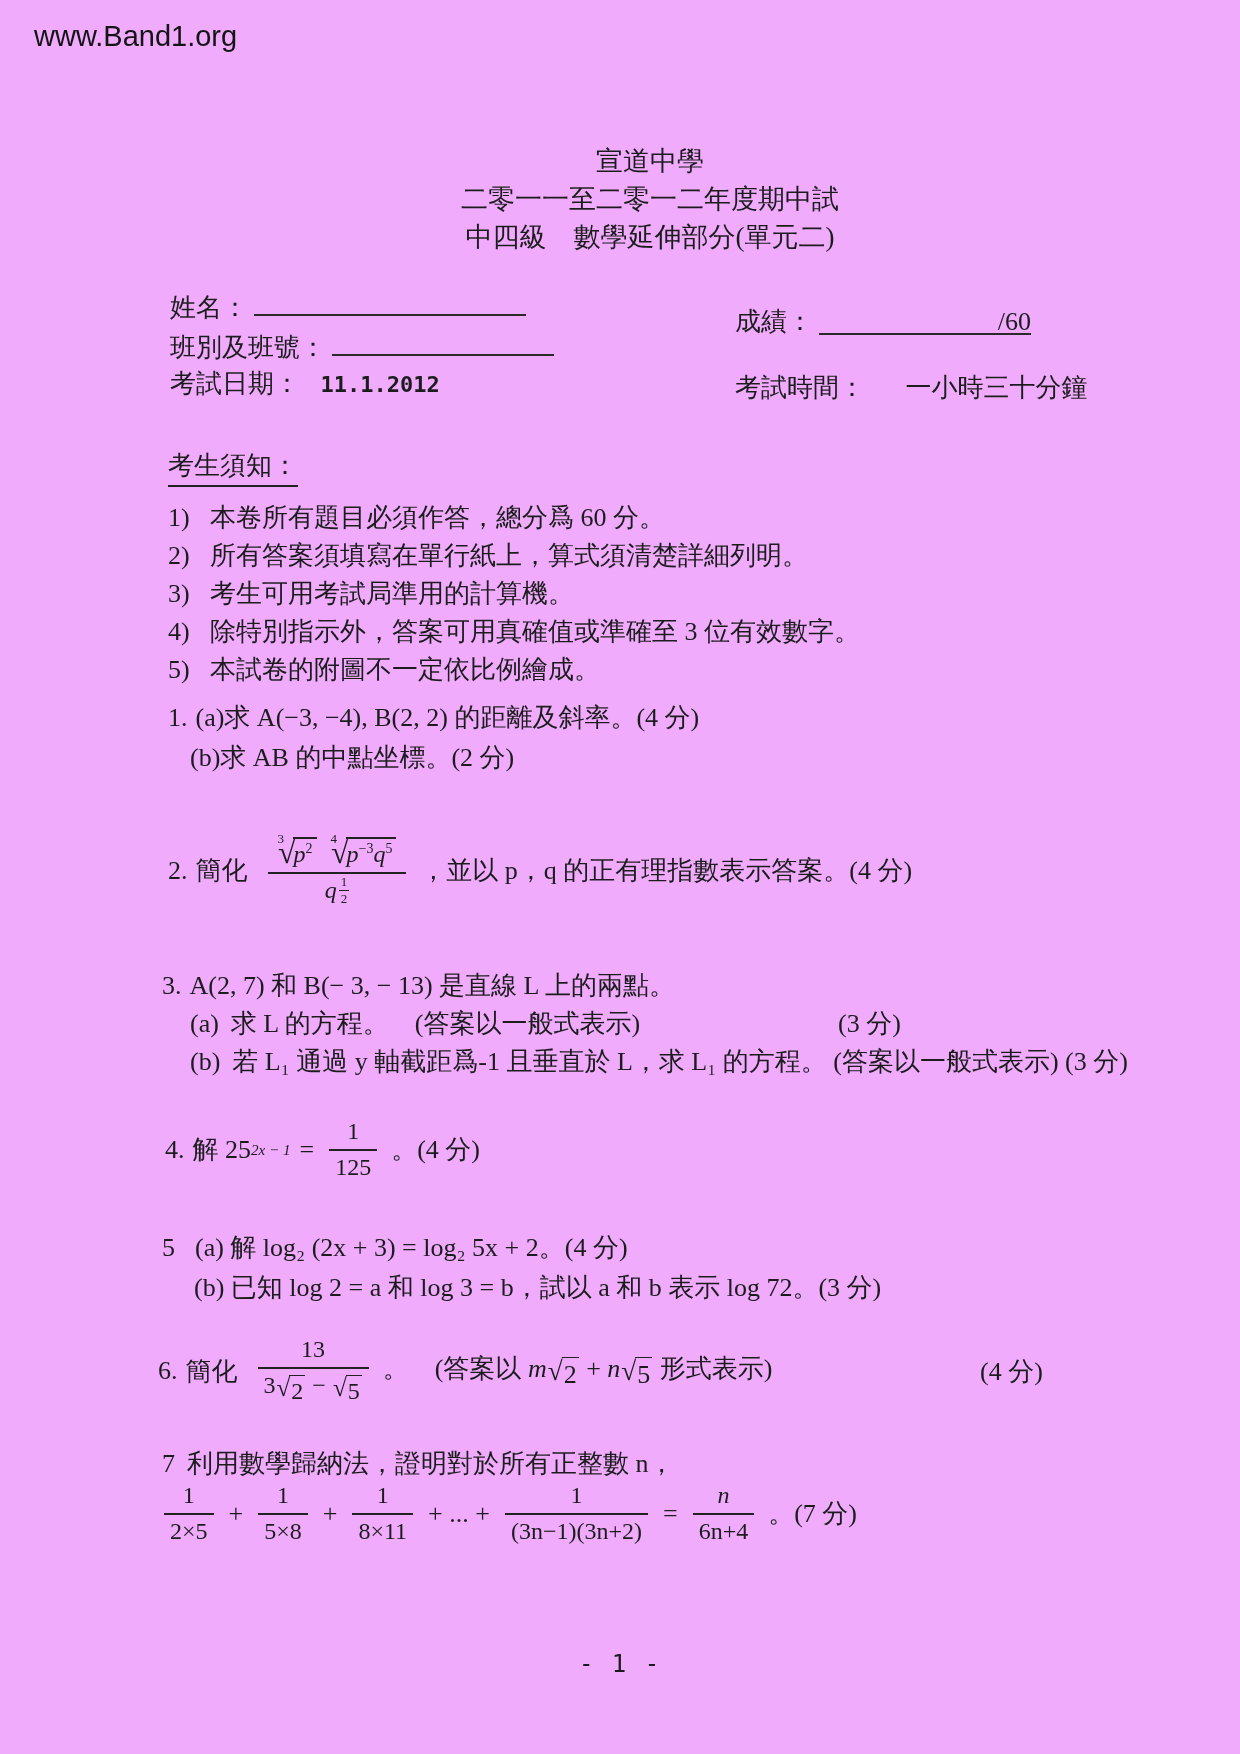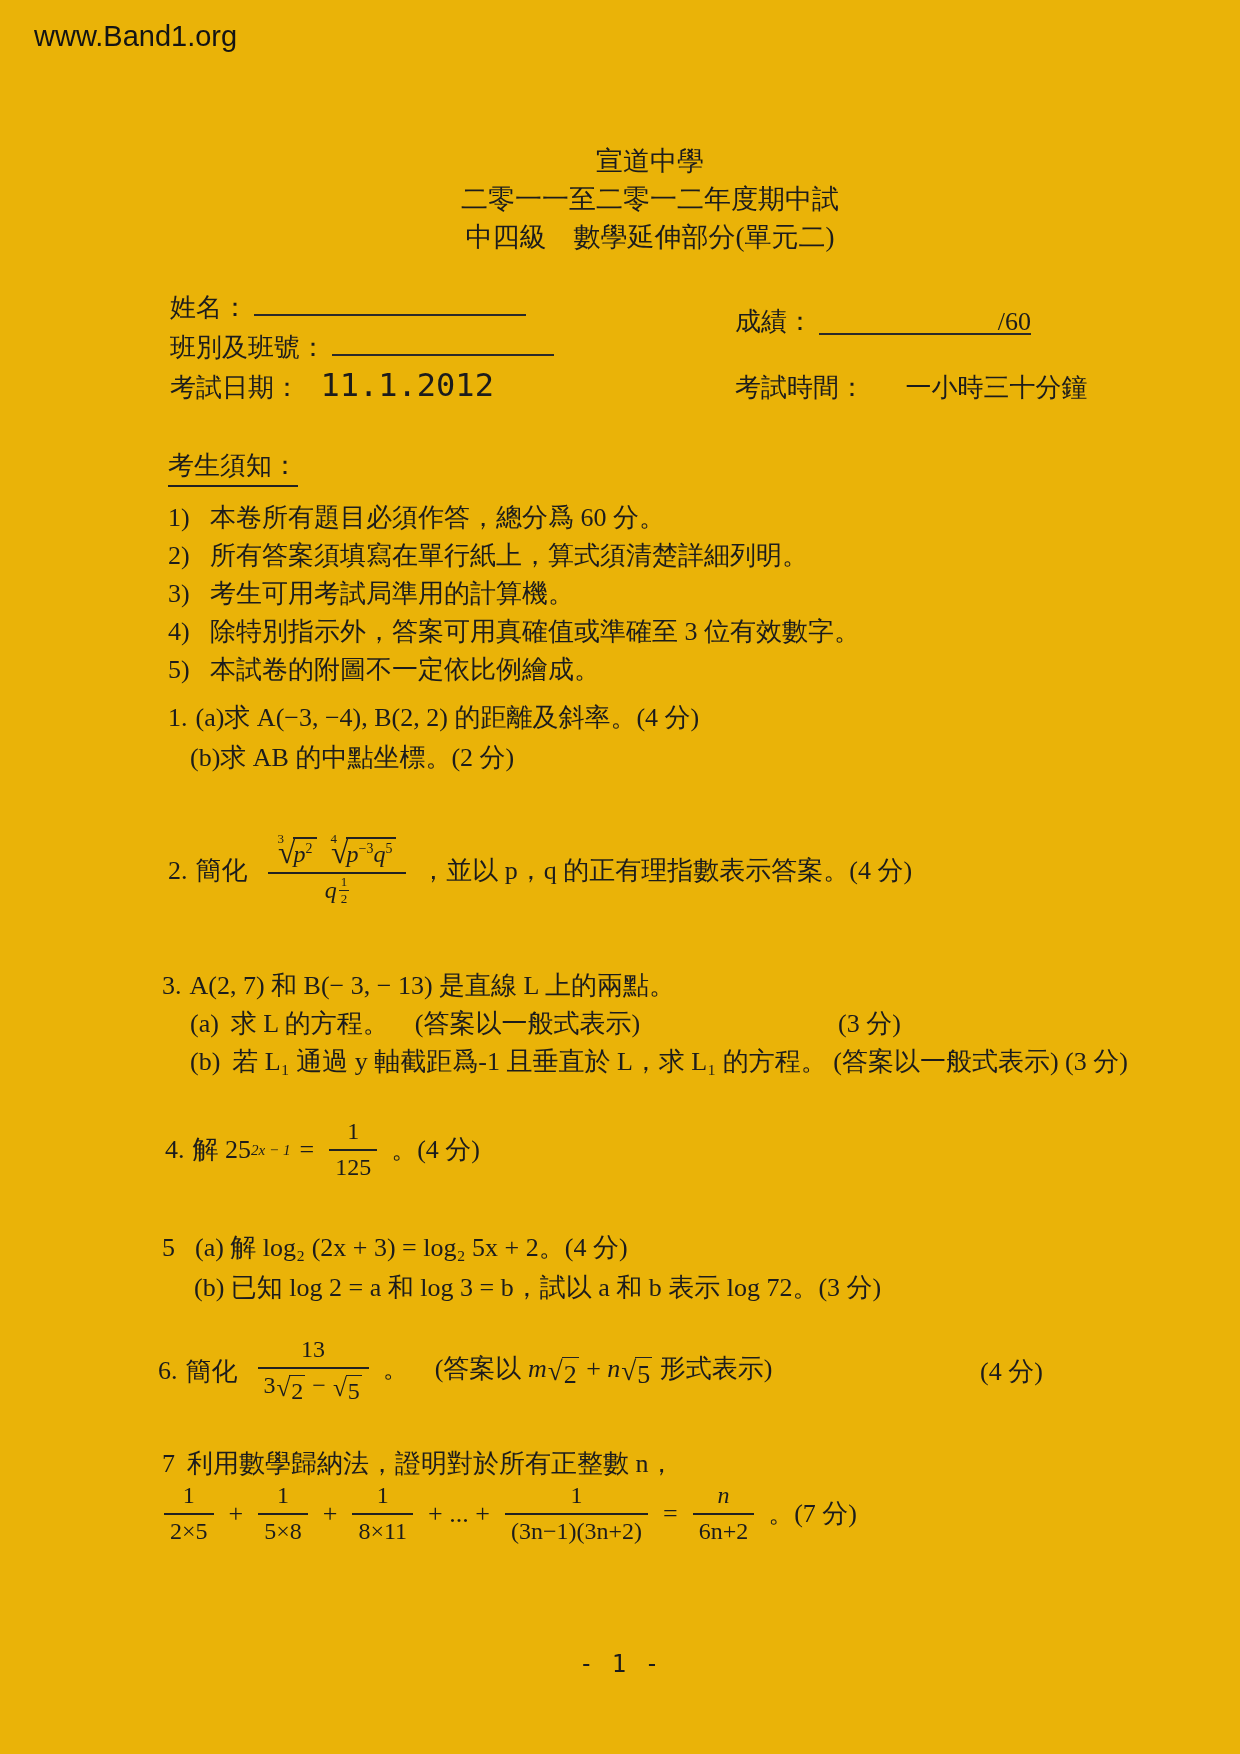--- a/index.html
+++ b/index.html
@@ -5,7 +5,7 @@
   html,body{margin:0;padding:0;background:#e8e8e8;}
   .page{
     position:relative; width:1240px; height:1754px; margin:0 auto;
-    background:#eab308; color:#1c1c1c;
+    background:#f0abfc; color:#1c1c1c;
     font-family:"Liberation Serif","DejaVu Serif",serif;
     font-size:26px; overflow:hidden;
   }

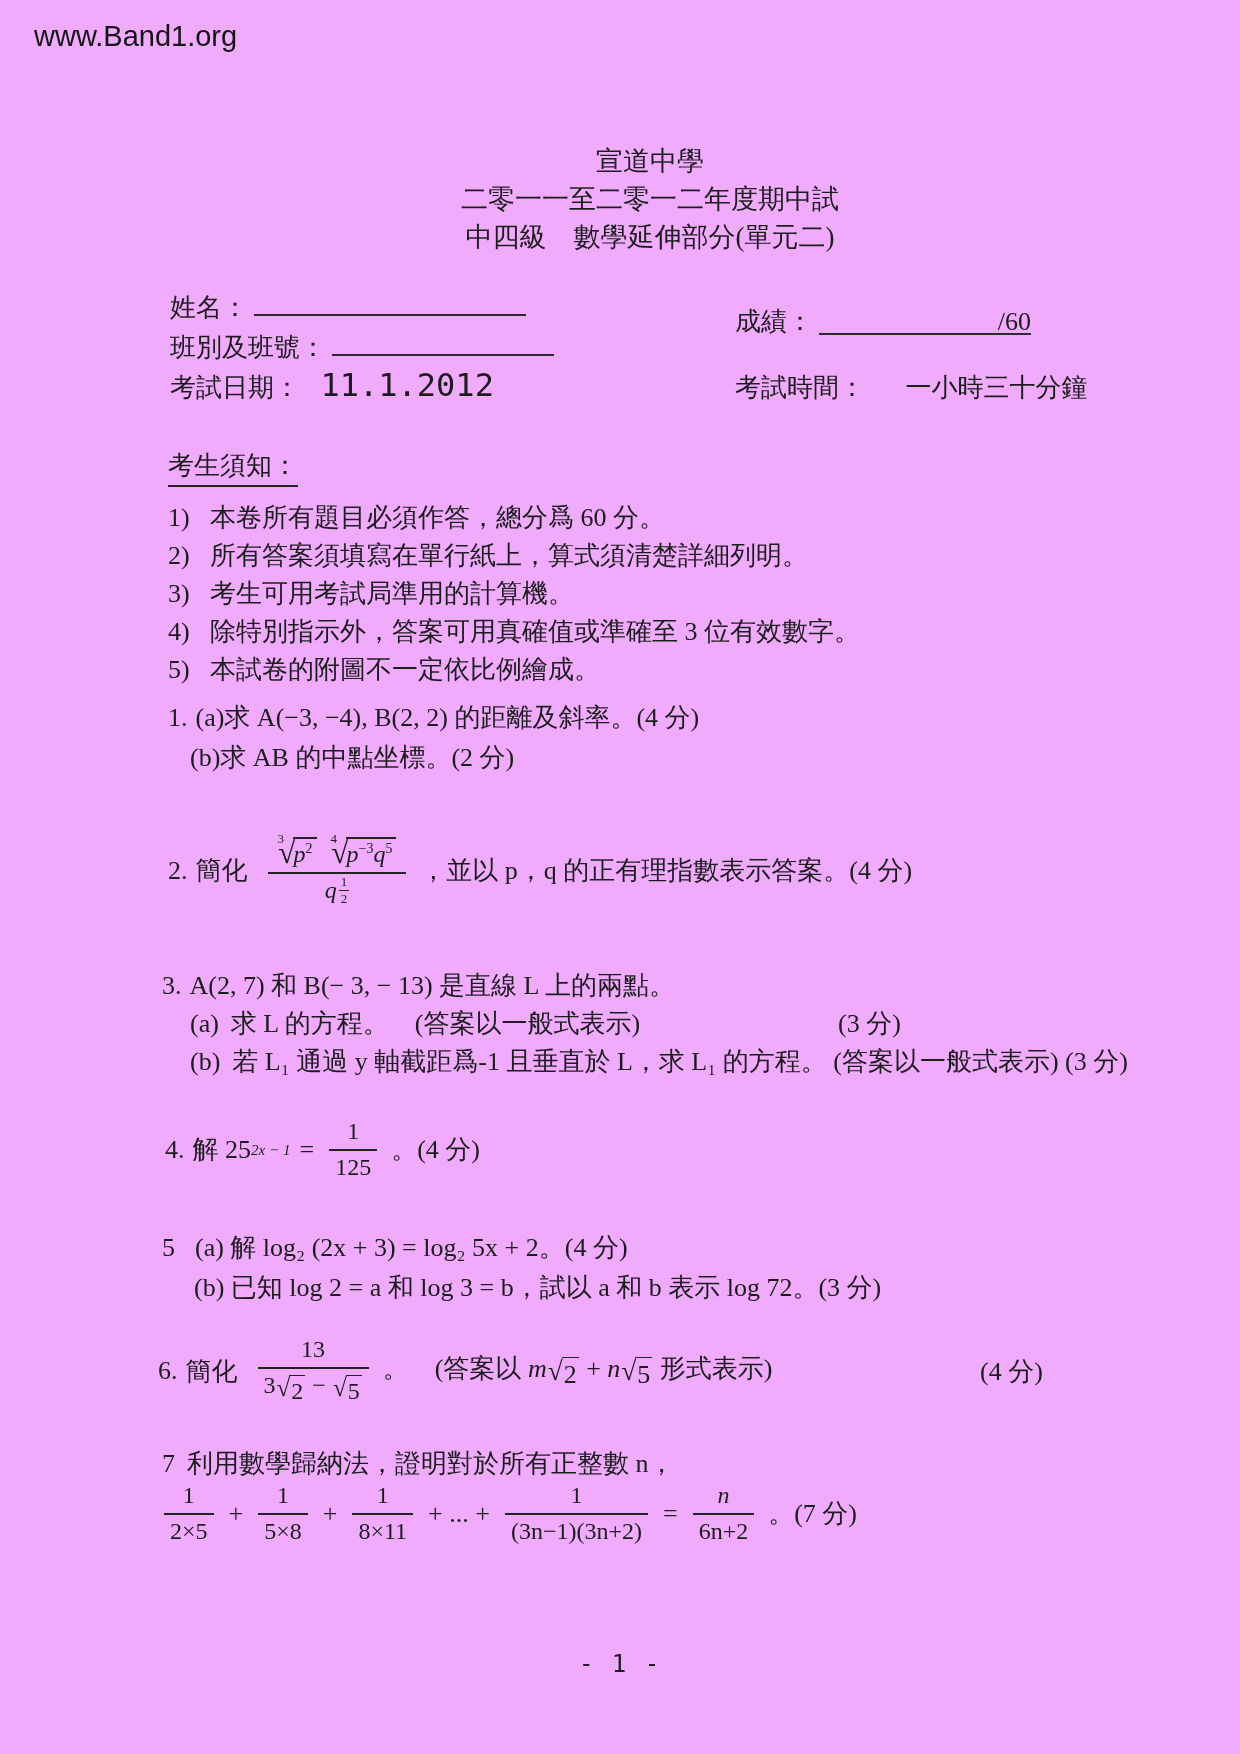--- a/index.html
+++ b/index.html
@@ -21,7 +21,7 @@
   .blank-name{width:272px;}
   .blank-class{width:222px;}
   .blank-score{width:212px; text-align:right;}
-  .mono{font-family:"DejaVu Sans Mono","Liberation Mono",monospace; font-size:32px;}
+  .mono{font-family:"DejaVu Sans Mono","Liberation Mono",monospace; font-size:22px;font-weight:bold;}
   .gapval{margin-left:34px;}
   
   .notes{left:168px; top:448px;}

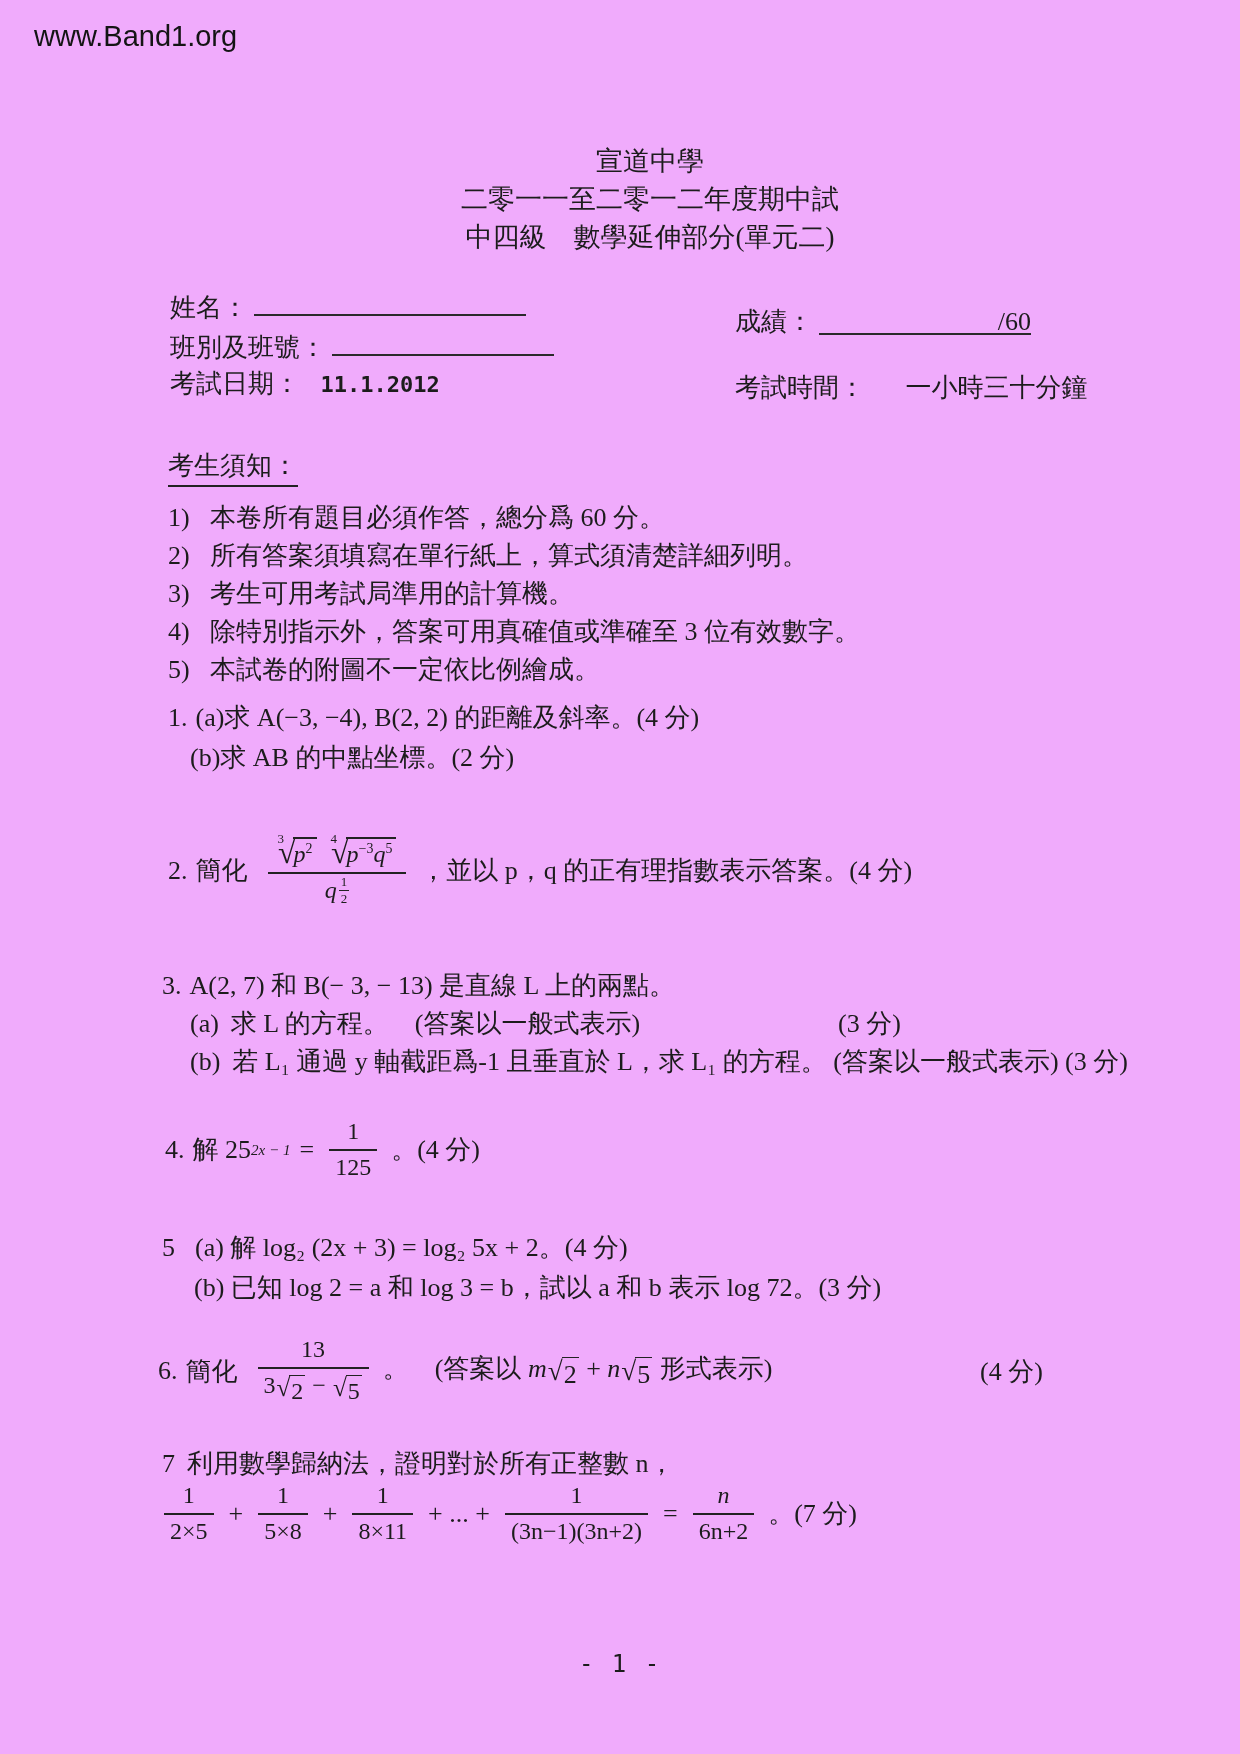--- a/index.html
+++ b/index.html
@@ -234,7 +234,7 @@
     <span class="op">=</span>
     <span class="frac">
       <span class="num"><i>n</i></span>
-      <span class="den">6n+2</span>
+      <span class="den">6n+4</span>
     </span>
     <span class="tail">。(7 分)</span>
   </div>

